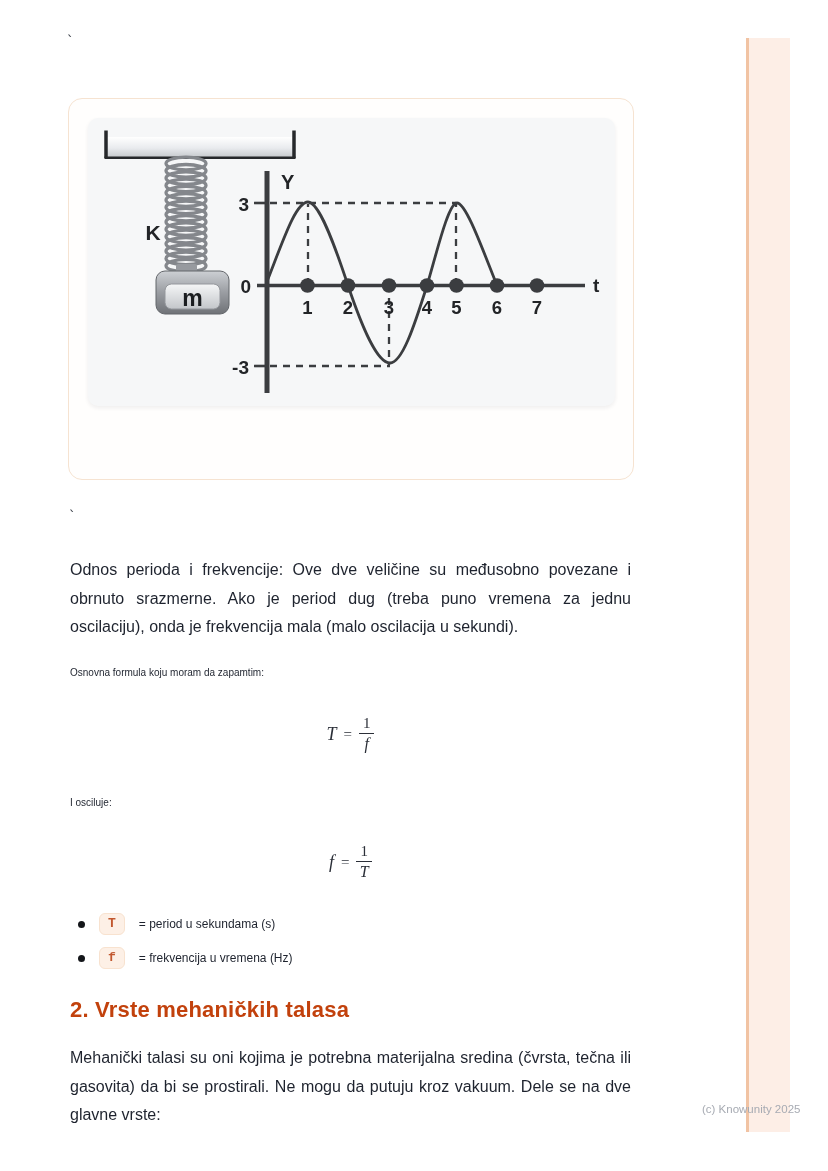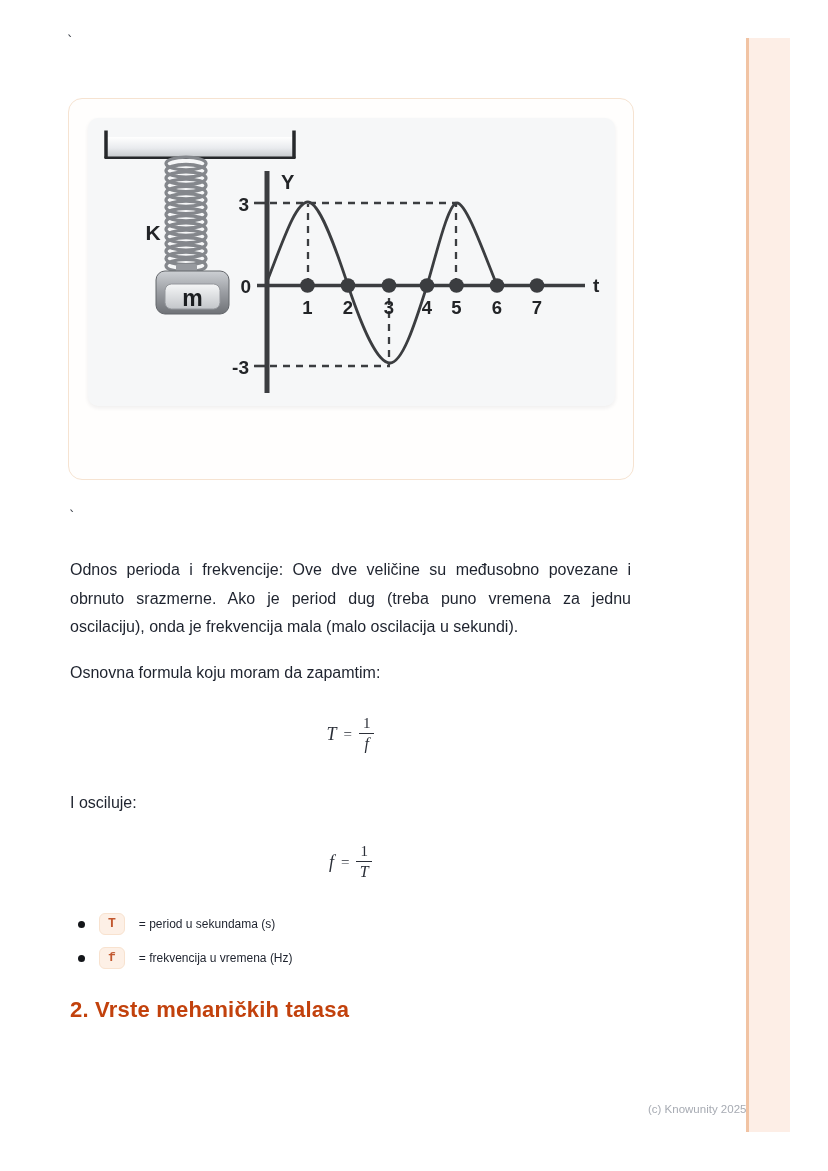--- a/index.html
+++ b/index.html
@@ -35,7 +35,7 @@
   
   .para { width:561px; font-size:16px; line-height:28.5px; text-align:justify; }
   .para .bold { font-weight:400; }
-  .single-line { font-size:16px; line-height:24px; }
+  .single-line { font-size:10px; line-height:24px; }
 
   
   .formula-row { width:561px; display:flex; justify-content:center; align-items:center; }

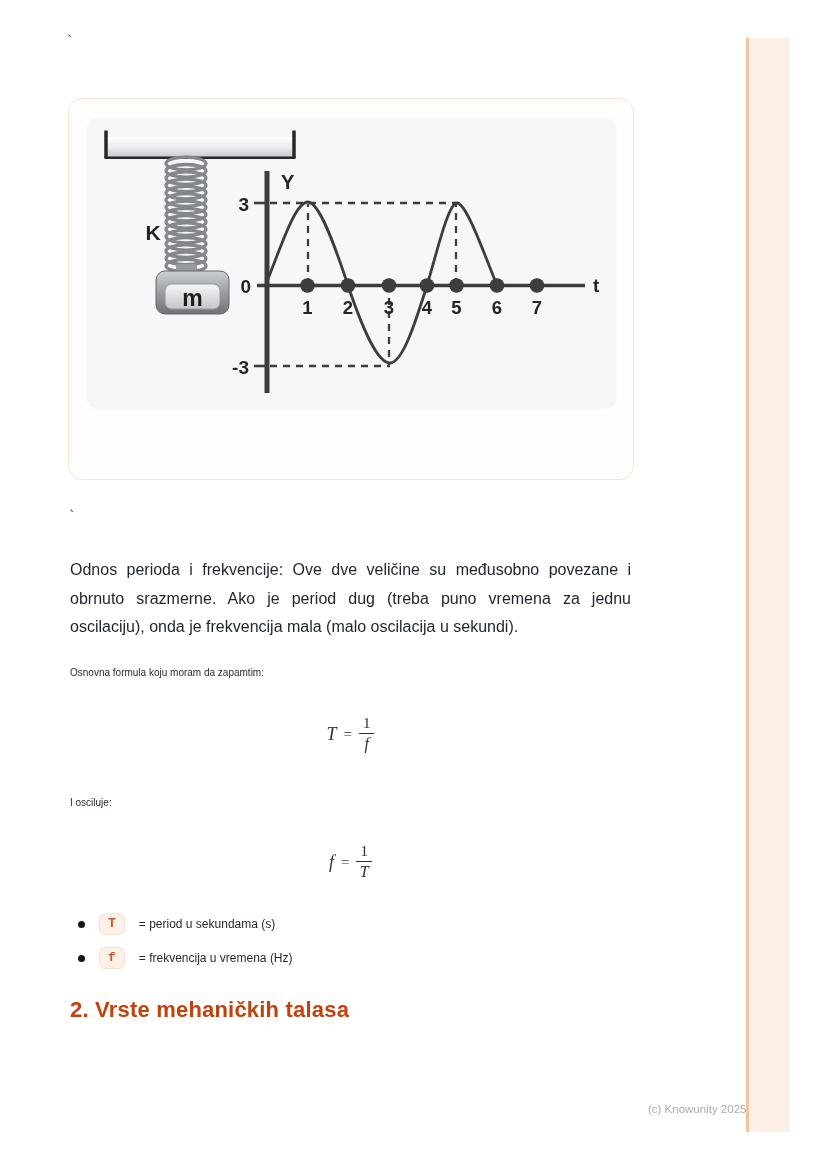--- a/index.html
+++ b/index.html
@@ -221,6 +221,7 @@
 
   <h2 class="abs section-heading" style="left:70px; top:997px;">2. Vrste mehaničkih talasa</h2>
 
+  <p class="abs para" style="left:70px; top:1044px;">Mehanički talasi su oni kojima je potrebna materijalna sredina (čvrsta, tečna ili gasovita) da bi se prostirali. Ne mogu da putuju kroz vakuum. Dele se na dve glavne vrste:</p>
 
   <span class="abs watermark" style="left:648px; top:1103px;">(c) Knowunity 2025</span>
 

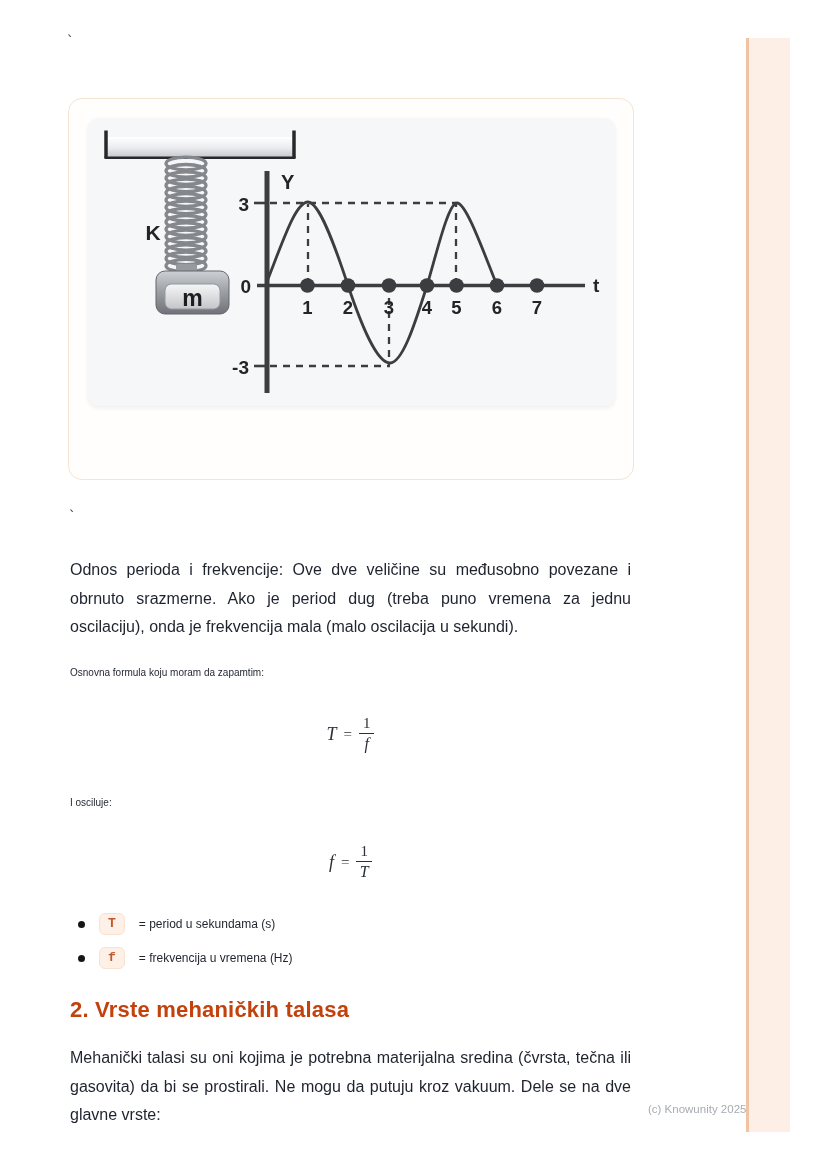--- a/index.html
+++ b/index.html
@@ -223,7 +223,7 @@
 
   <p class="abs para" style="left:70px; top:1044px;">Mehanički talasi su oni kojima je potrebna materijalna sredina (čvrsta, tečna ili gasovita) da bi se prostirali. Ne mogu da putuju kroz vakuum. Dele se na dve glavne vrste:</p>
 
-  <span class="abs watermark" style="left:648px; top:1103px;">(c) Knowunity 2025</span>
+  <span class="abs watermark" style="left:702px; top:1103px;">(c) Knowunity 2025</span>
 
 </div>
 

